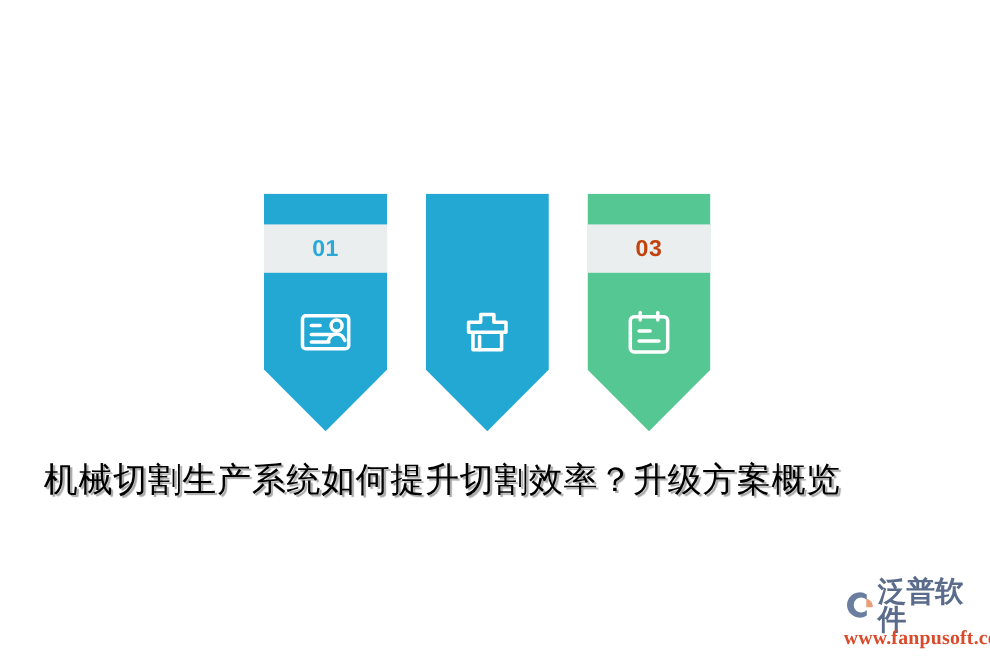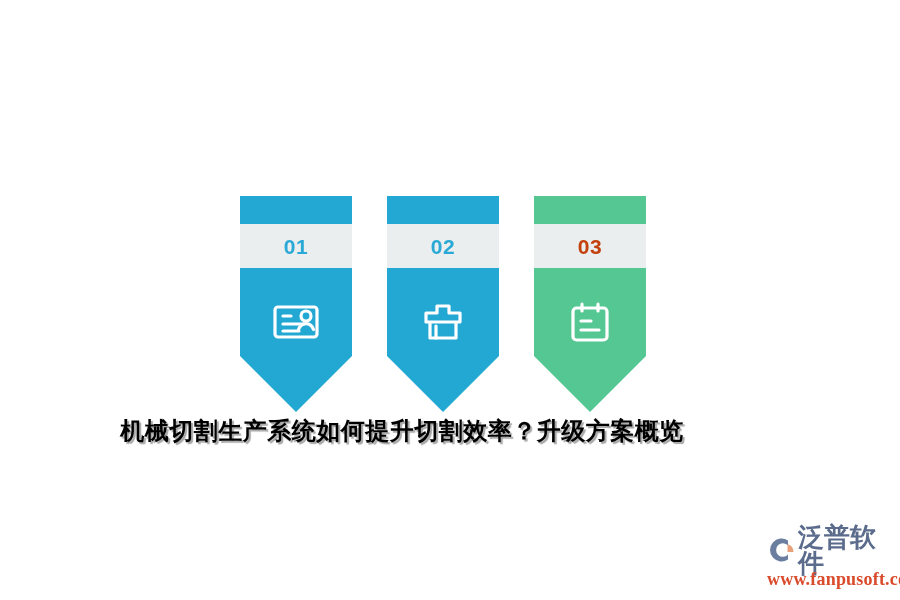--- a/index.html
+++ b/index.html
@@ -26,7 +26,7 @@
   .banners {
     position: absolute;
     left: 240px;
-    top: 196px;
+    top: 176px;
     width: 405px;
     height: 216px;
     display: flex;

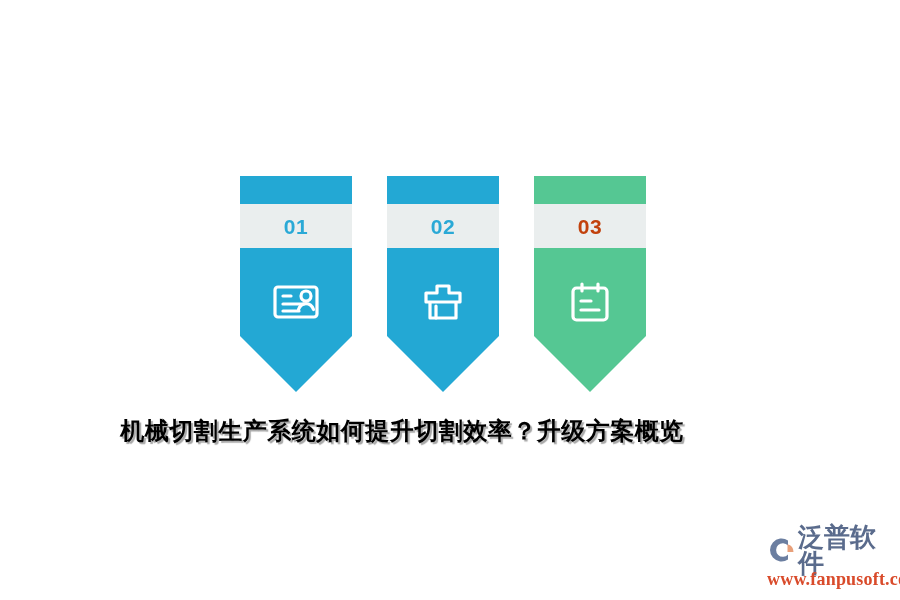--- a/index.html
+++ b/index.html
@@ -162,9 +162,6 @@
 
     <div class="banner">
       <div class="banner-body" style="background:#23a8d4"></div>
-      <div class="banner-number-band" style="background: rgb(234, 238, 238);">
-        <span class="banner-number" style="color:#2aa9d6">02</span>
-      </div>
       <div class="banner-icon">
         <svg width="44" height="44" viewBox="0 0 44 44" fill="none">
           <path d="M16 6 h12 v7 h11 v9 H5 v-9 h11 z" stroke="#ffffff" stroke-width="3.2" stroke-linejoin="round"></path>

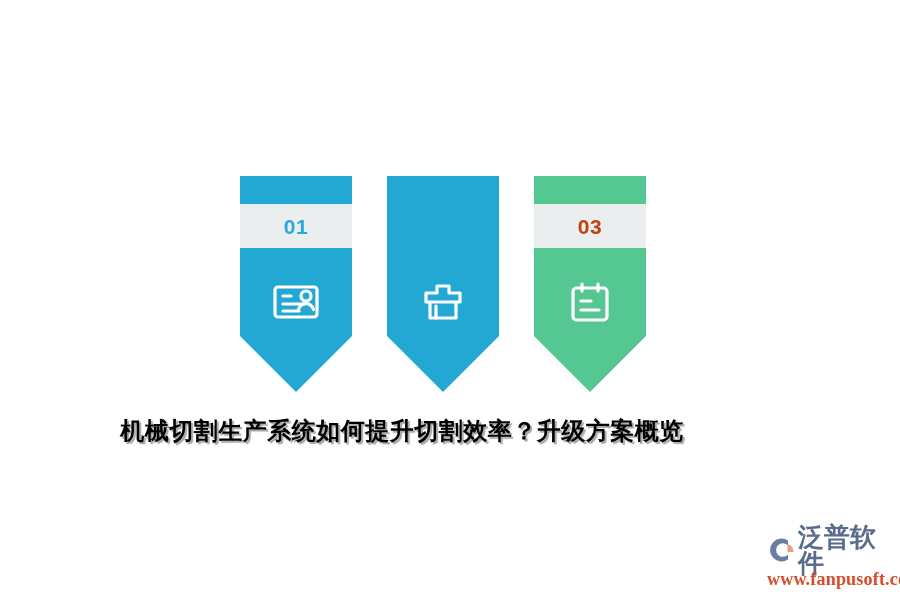--- a/index.html
+++ b/index.html
@@ -90,8 +90,8 @@
     width: 804px;
     text-align: center;
     font-family: "Liberation Serif", "DejaVu Serif", serif;
-    font-size: 24px;
-    font-weight: 700;
+    font-size: 31px;
+    font-weight: 400;
     color: #000000;
     letter-spacing: 0.5px;
     text-shadow: 2px 2px 1px rgba(150,150,150,0.85);

